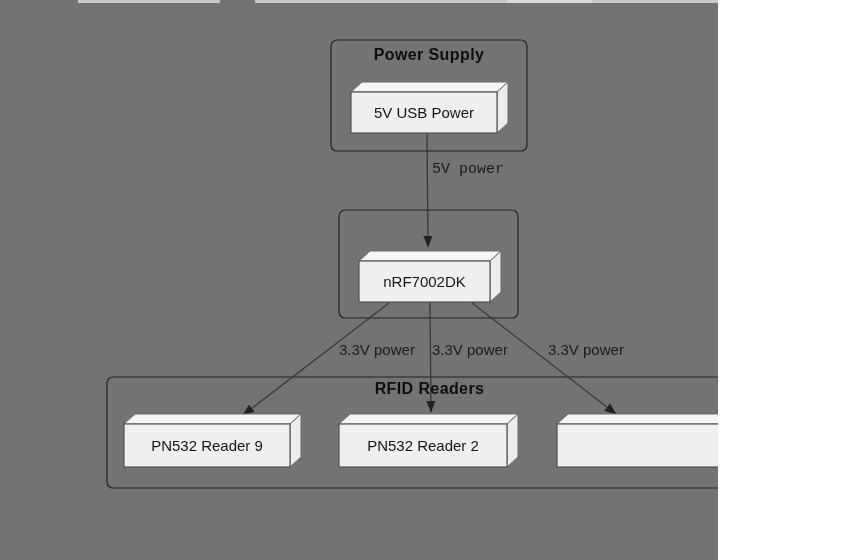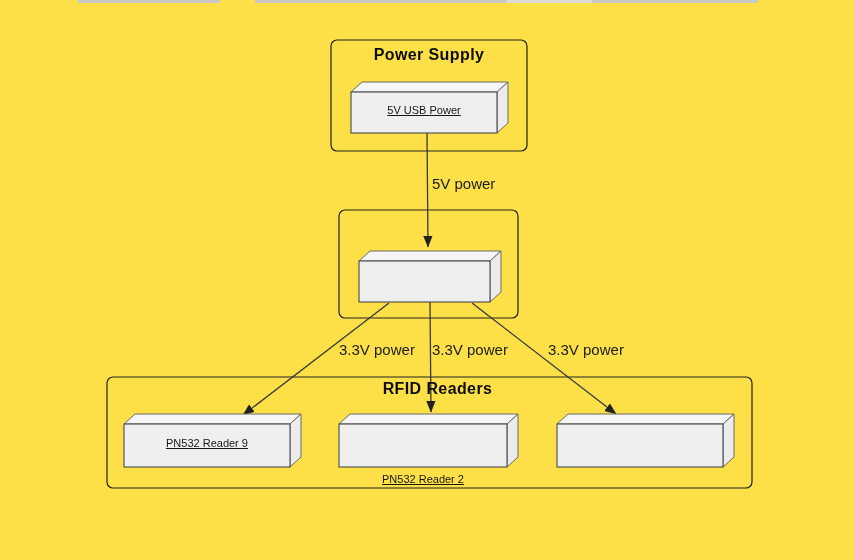--- a/index.html
+++ b/index.html
@@ -5,9 +5,9 @@
   html, body { margin: 0; padding: 0; background: #ffffff; }
   .stage {
     position: relative;
-    width: 854px;
+    width: 718px;
     height: 560px;
-    background: #fde047;
+    background: #737373;
     overflow: hidden;
     font-family: "Liberation Sans", "DejaVu Sans", sans-serif;
     color: #111111;

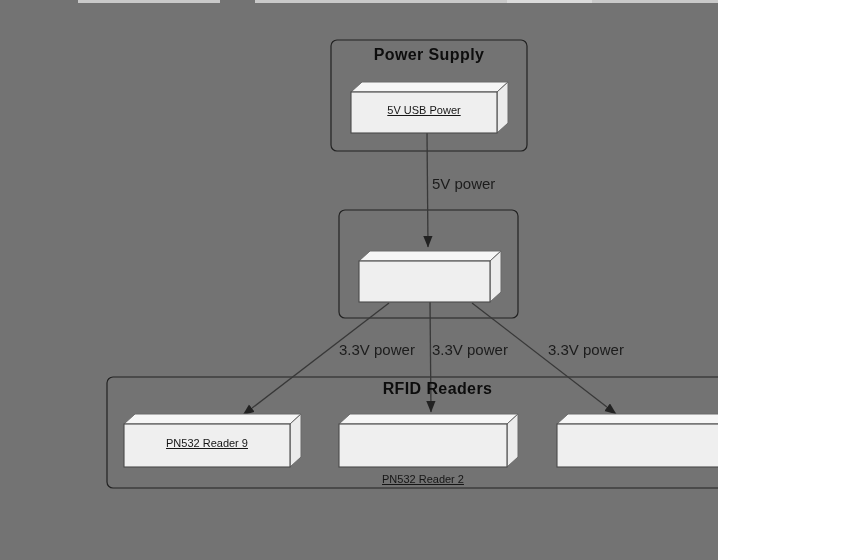--- a/index.html
+++ b/index.html
@@ -22,7 +22,7 @@
     letter-spacing: 0.4px;
     color: #0d0d0d;
   }
-  .node-label { font-size: 11px; color: #161616; text-decoration: underline; }
+  .node-label { font-size: 15px; color: #161616; }
   .edge-label { font-size: 15px; color: #1c1c1c; text-align: left; }
 </style>
 </head>

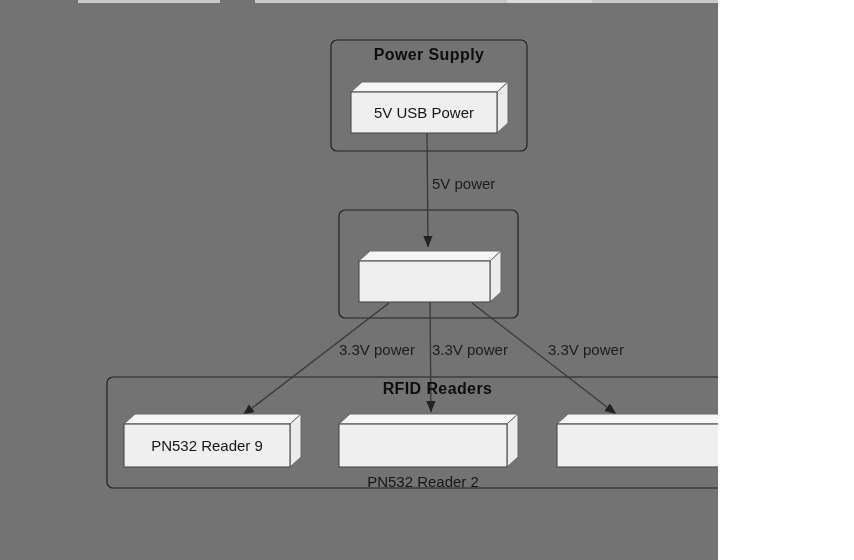--- a/index.html
+++ b/index.html
@@ -85,7 +85,7 @@
   <div class="lbl node-label" style="left:124px; top:437px; width:166px;">PN532 Reader 9</div>
   <div class="lbl node-label" style="left:339px; top:437px; width:168px;margin-top:36px;">PN532 Reader 2</div>
 
-  <div class="lbl edge-label" style="left:432px; top:175px;">5V power</div>
+  <div class="lbl edge-label" style="left:432px; top:161px;font-family:Liberation Mono, monospace;">5V power</div>
   <div class="lbl edge-label" style="left:339px; top:341px;">3.3V power</div>
   <div class="lbl edge-label" style="left:432px; top:341px;">3.3V power</div>
   <div class="lbl edge-label" style="left:548px; top:341px;">3.3V power</div>

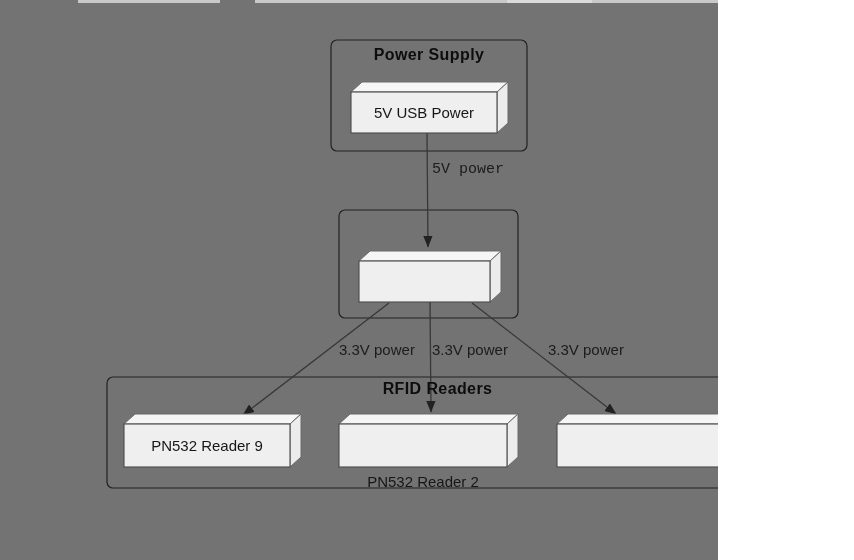--- a/index.html
+++ b/index.html
@@ -82,6 +82,7 @@
   <div class="lbl cluster-title" style="left:107px; top:380px; width:645px;padding-left:8px;">RFID Readers</div>
 
   <div class="lbl node-label" style="left:351px; top:104px; width:146px;">5V USB Power</div>
+  <div class="lbl node-label" style="left:359px; top:273px; width:131px;">nRF7002DK</div>
   <div class="lbl node-label" style="left:124px; top:437px; width:166px;">PN532 Reader 9</div>
   <div class="lbl node-label" style="left:339px; top:437px; width:168px;margin-top:36px;">PN532 Reader 2</div>
 

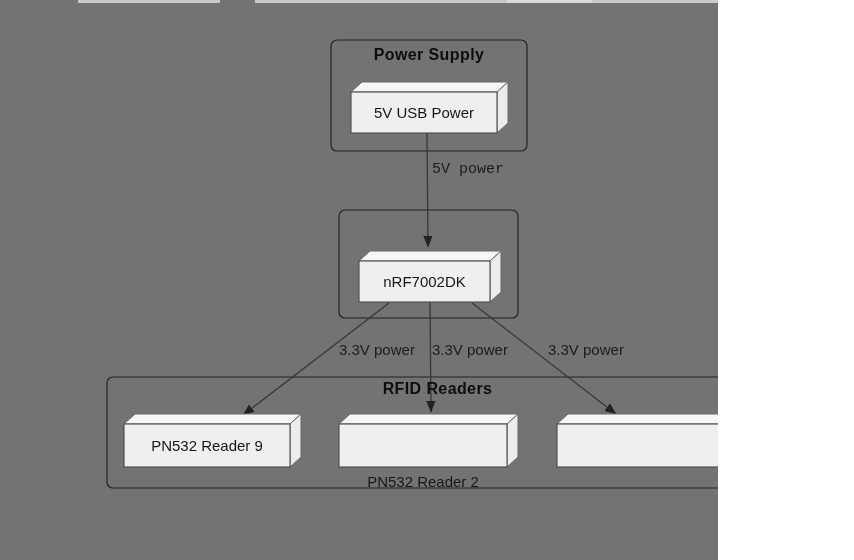--- a/index.html
+++ b/index.html
@@ -79,7 +79,7 @@
   </svg>
 
   <div class="lbl cluster-title" style="left:331px; top:46px;  width:196px;">Power Supply</div>
-  <div class="lbl cluster-title" style="left:107px; top:380px; width:645px;padding-left:8px;">RFID Readers</div>
+  <div class="lbl cluster-title" style="left:107px; top:380px; width:645px;">RFID Readers</div>
 
   <div class="lbl node-label" style="left:351px; top:104px; width:146px;">5V USB Power</div>
   <div class="lbl node-label" style="left:359px; top:273px; width:131px;">nRF7002DK</div>

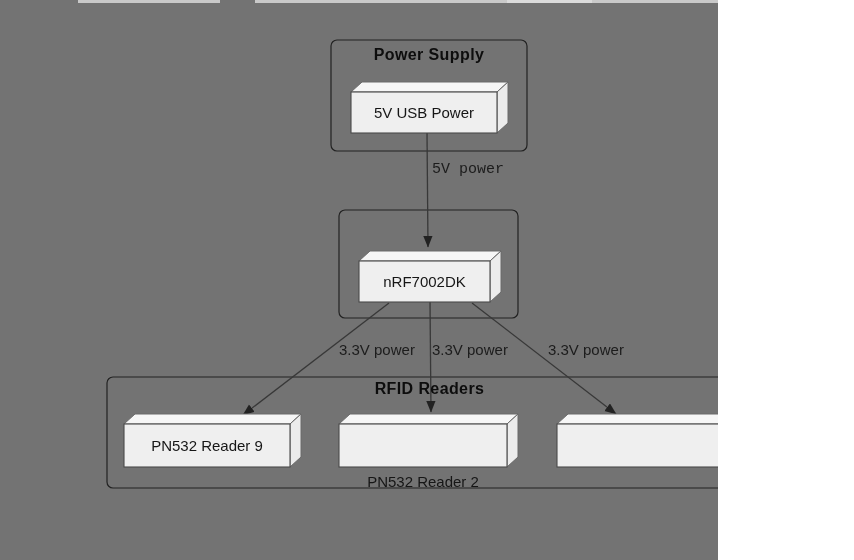--- a/index.html
+++ b/index.html
@@ -84,7 +84,7 @@
   <div class="lbl node-label" style="left:351px; top:104px; width:146px;">5V USB Power</div>
   <div class="lbl node-label" style="left:359px; top:273px; width:131px;">nRF7002DK</div>
   <div class="lbl node-label" style="left:124px; top:437px; width:166px;">PN532 Reader 9</div>
-  <div class="lbl node-label" style="left:339px; top:437px; width:168px;margin-top:36px;">PN532 Reader 2</div>
+  <div class="lbl node-label" style="left:339px; top:437px; width:168px;">PN532 Reader 2</div>
 
   <div class="lbl edge-label" style="left:432px; top:161px;font-family:Liberation Mono, monospace;">5V power</div>
   <div class="lbl edge-label" style="left:339px; top:341px;">3.3V power</div>

